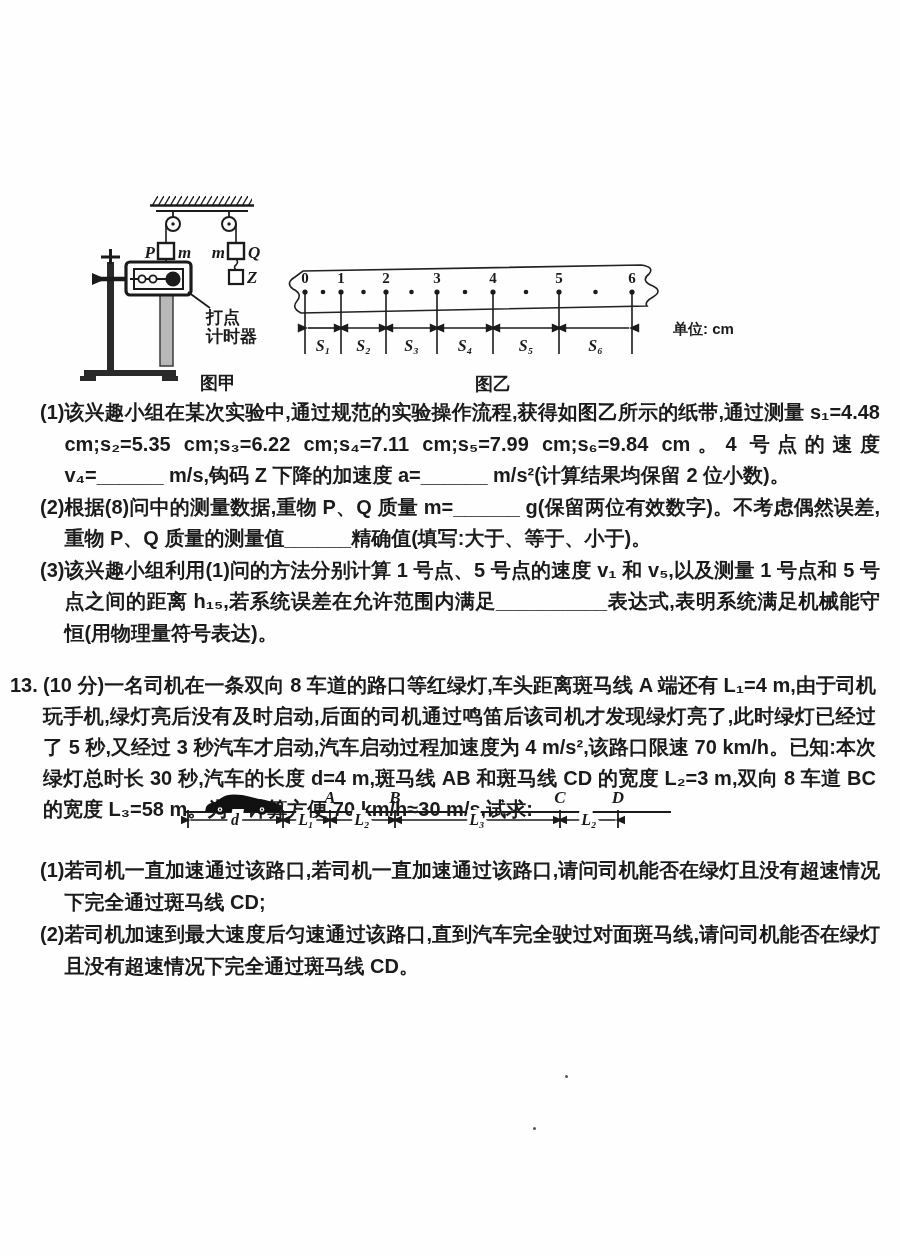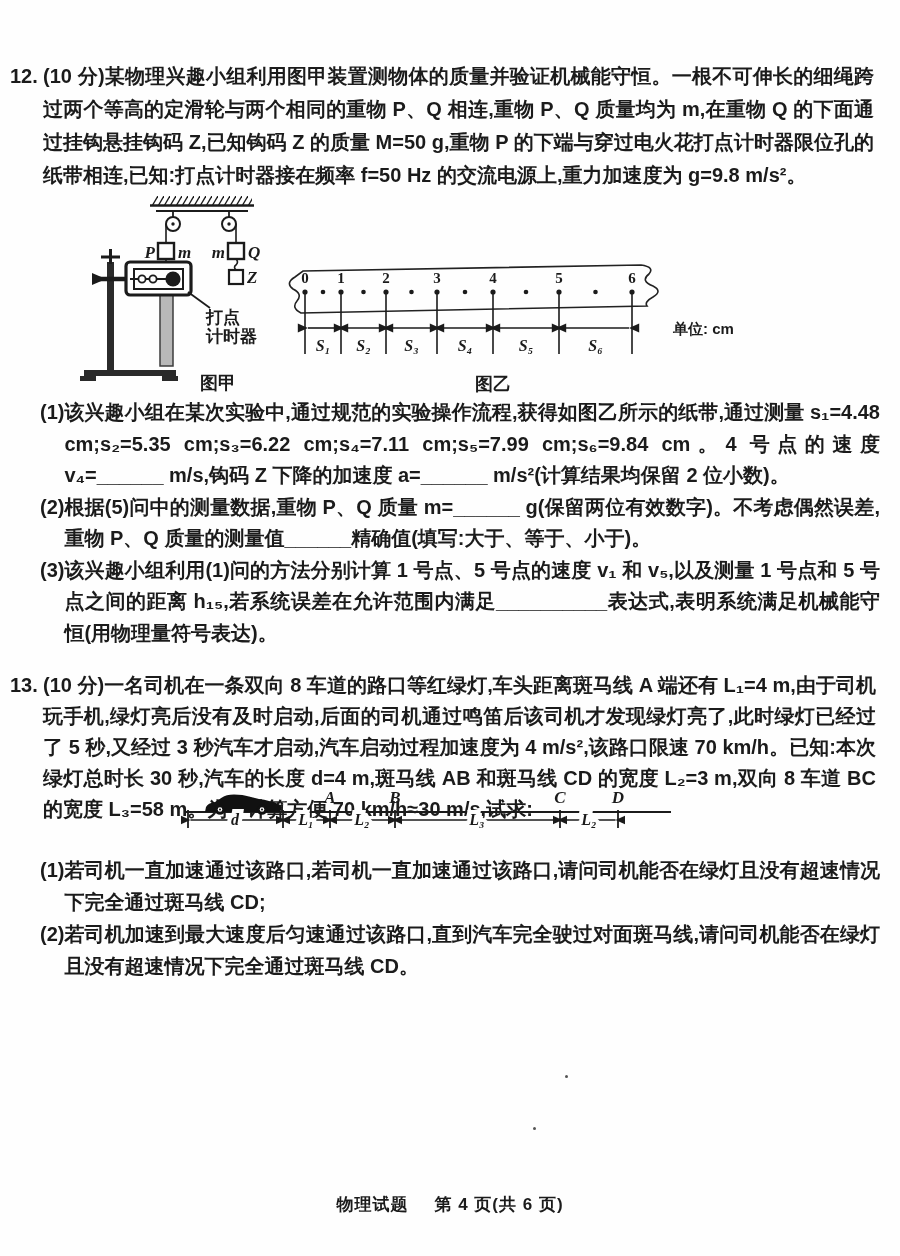--- a/index.html
+++ b/index.html
@@ -35,10 +35,6 @@
 
 <div class="page">
 
-  <div id="q12-head" class="para">
-    <span class="num">12.</span>
-    <span class="txt">(10 分)某物理兴趣小组利用图甲装置测物体的质量并验证机械能守恒。一根不可伸长的细绳跨过两个等高的定滑轮与两个相同的重物 P、Q 相连,重物 P、Q 质量均为 m,在重物 Q 的下面通过挂钩悬挂钩码 Z,已知钩码 Z 的质量 M=50 g,重物 P 的下端与穿过电火花打点计时器限位孔的纸带相连,已知:打点计时器接在频率 f=50 Hz 的交流电源上,重力加速度为 g=9.8 m/s²。</span>
-  </div>
 
   <div id="figs12">
 

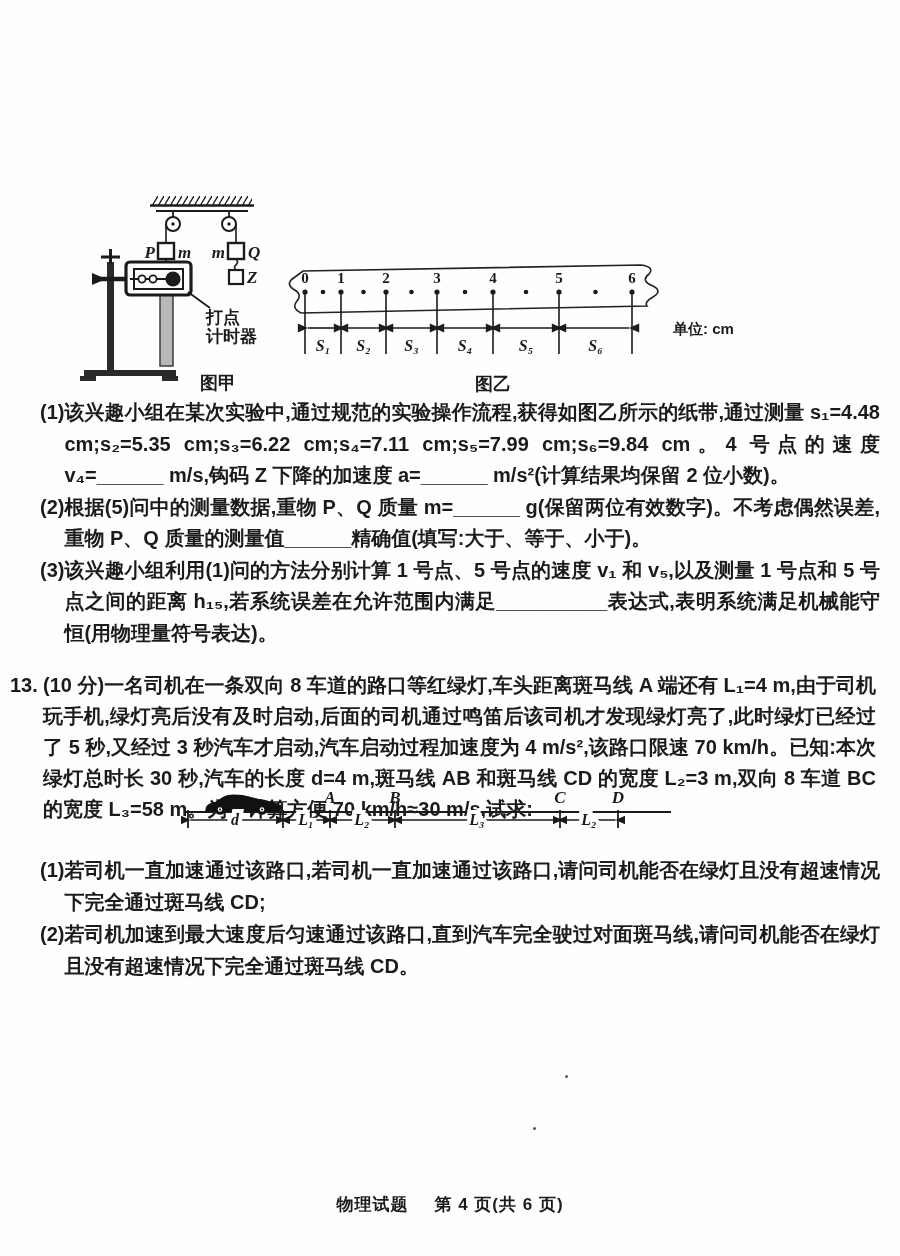--- a/index.html
+++ b/index.html
@@ -172,7 +172,7 @@
     </div>
     <div class="para">
       <span class="num">(2)</span>
-      <span class="txt">根据(5)问中的测量数据,重物 P、Q 质量 m=______ g(保留两位有效数字)。不考虑偶然误差,重物 P、Q 质量的测量值______精确值(填写:大于、等于、小于)。</span>
+      <span class="txt">根据(8)问中的测量数据,重物 P、Q 质量 m=______ g(保留两位有效数字)。不考虑偶然误差,重物 P、Q 质量的测量值______精确值(填写:大于、等于、小于)。</span>
     </div>
     <div class="para">
       <span class="num">(3)</span>

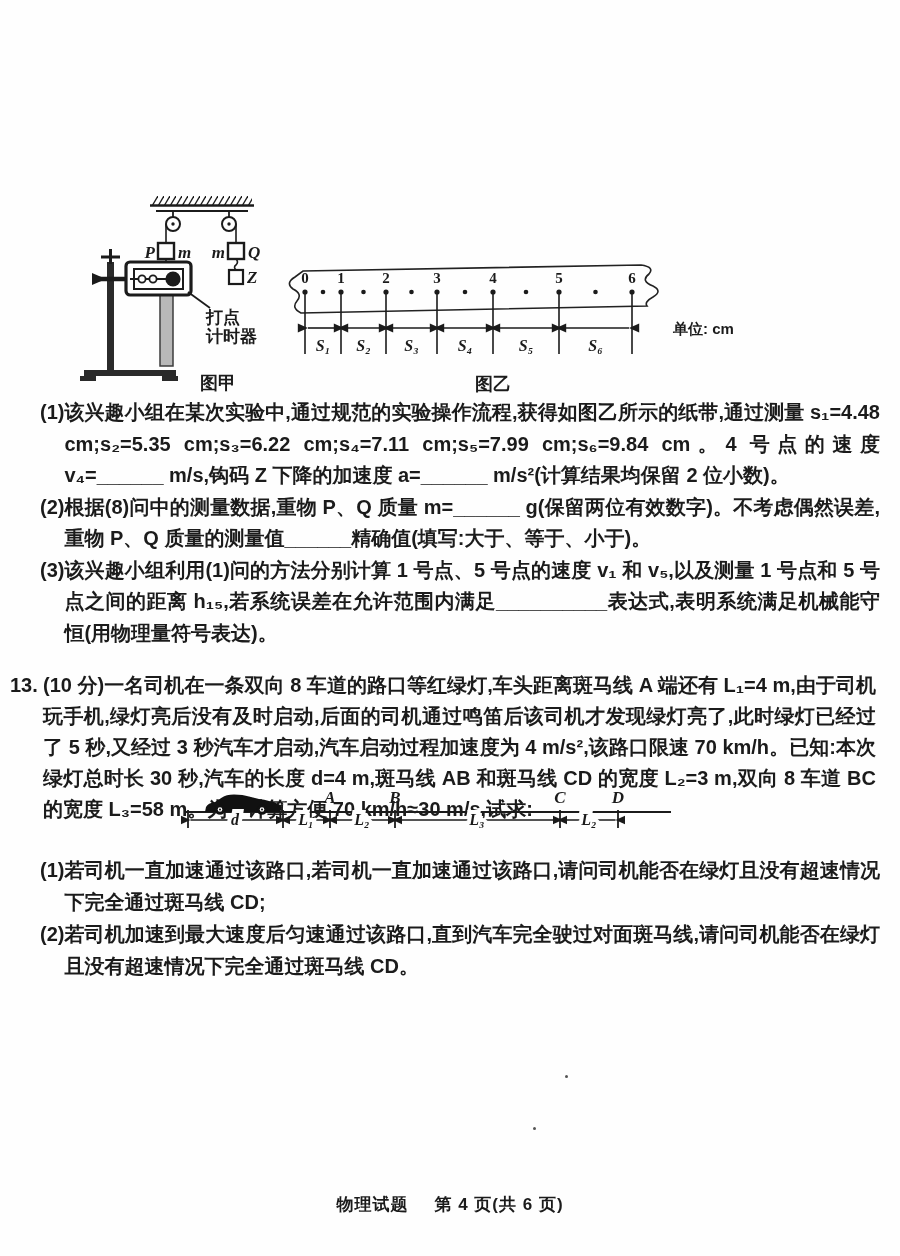--- a/index.html
+++ b/index.html
@@ -245,9 +245,6 @@
   <div class="speck" style="left:565px;top:1075px;"></div>
   <div class="speck" style="left:533px;top:1127px;"></div>
 
-  <div id="footer">
-    <span>物理试题</span><span class="gap"></span><span>第 4 页(共 6 页)</span>
-  </div>
 
 </div>
 

